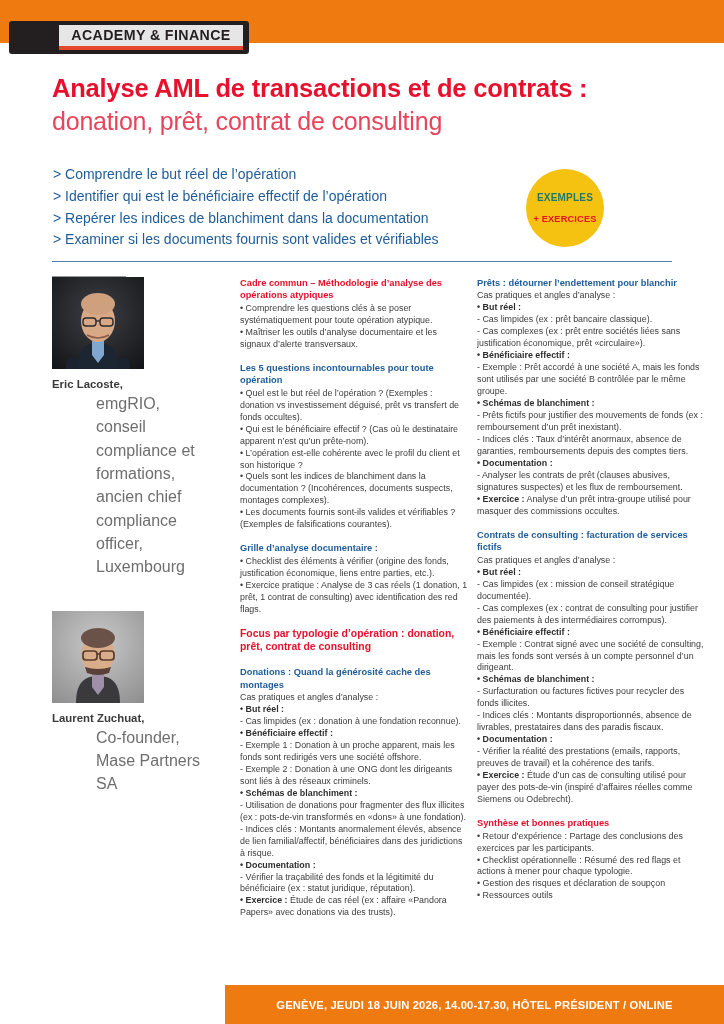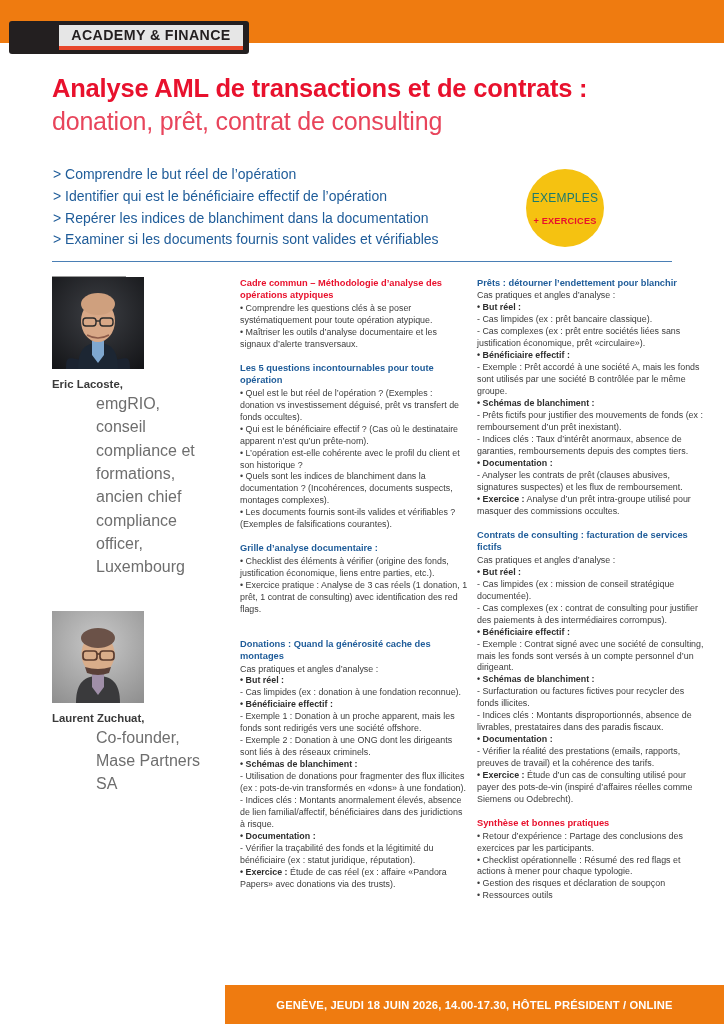--- a/index.html
+++ b/index.html
@@ -61,7 +61,7 @@
     display: flex; flex-direction: column;
     align-items: center; justify-content: center;
   }
-  .badge .b1 { color: #1C7A6E; font-size: 12px; font-weight: normal; letter-spacing: .2px; }
+  .badge .b1 { color: #1C7A6E; font-size: 10px; font-weight: bold; letter-spacing: .2px; }
   .badge .b2 { color: #E8112D; font-size: 9.2px; font-weight: bold; letter-spacing: .2px; margin-top: 11px; }
 
   

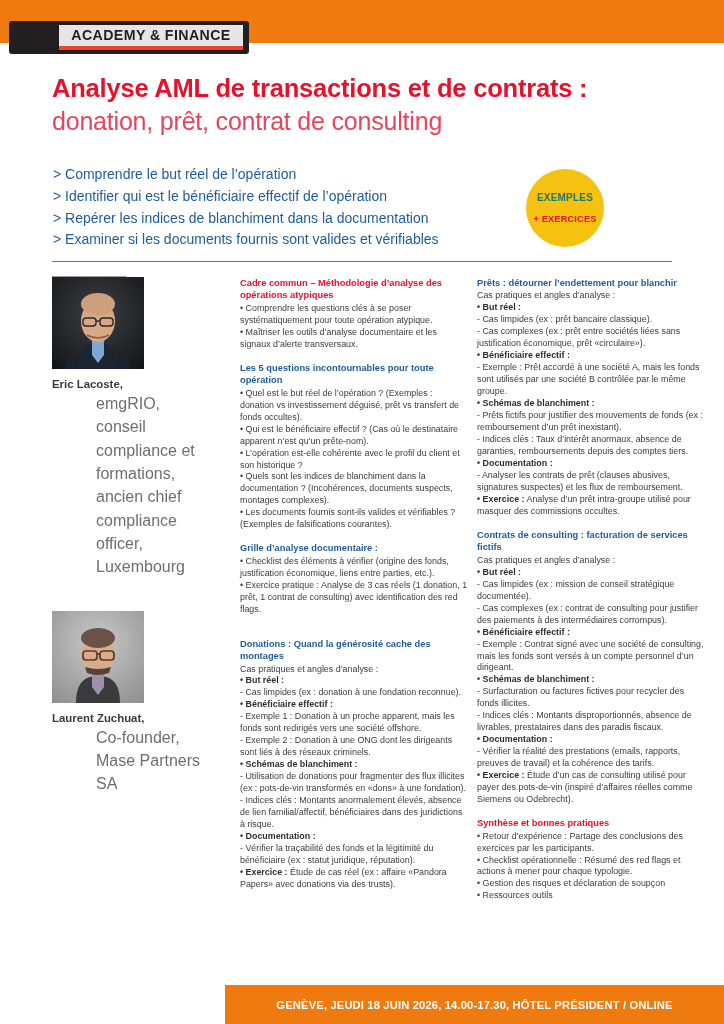--- a/index.html
+++ b/index.html
@@ -224,6 +224,9 @@
         <div class="body-p">• Exercice pratique : Analyse de 3 cas réels (1 donation, 1 prêt, 1 contrat de consulting) avec identification des red flags.</div>
       </div>
       <div class="gap"></div>
+      <div>
+        <div class="h-red-big">Focus par typologie d’opération : donation, prêt, contrat de consulting</div>
+      </div>
       <div class="gap"></div>
       <div>
         <div class="h-blue">Donations : Quand la générosité cache des montages</div>

